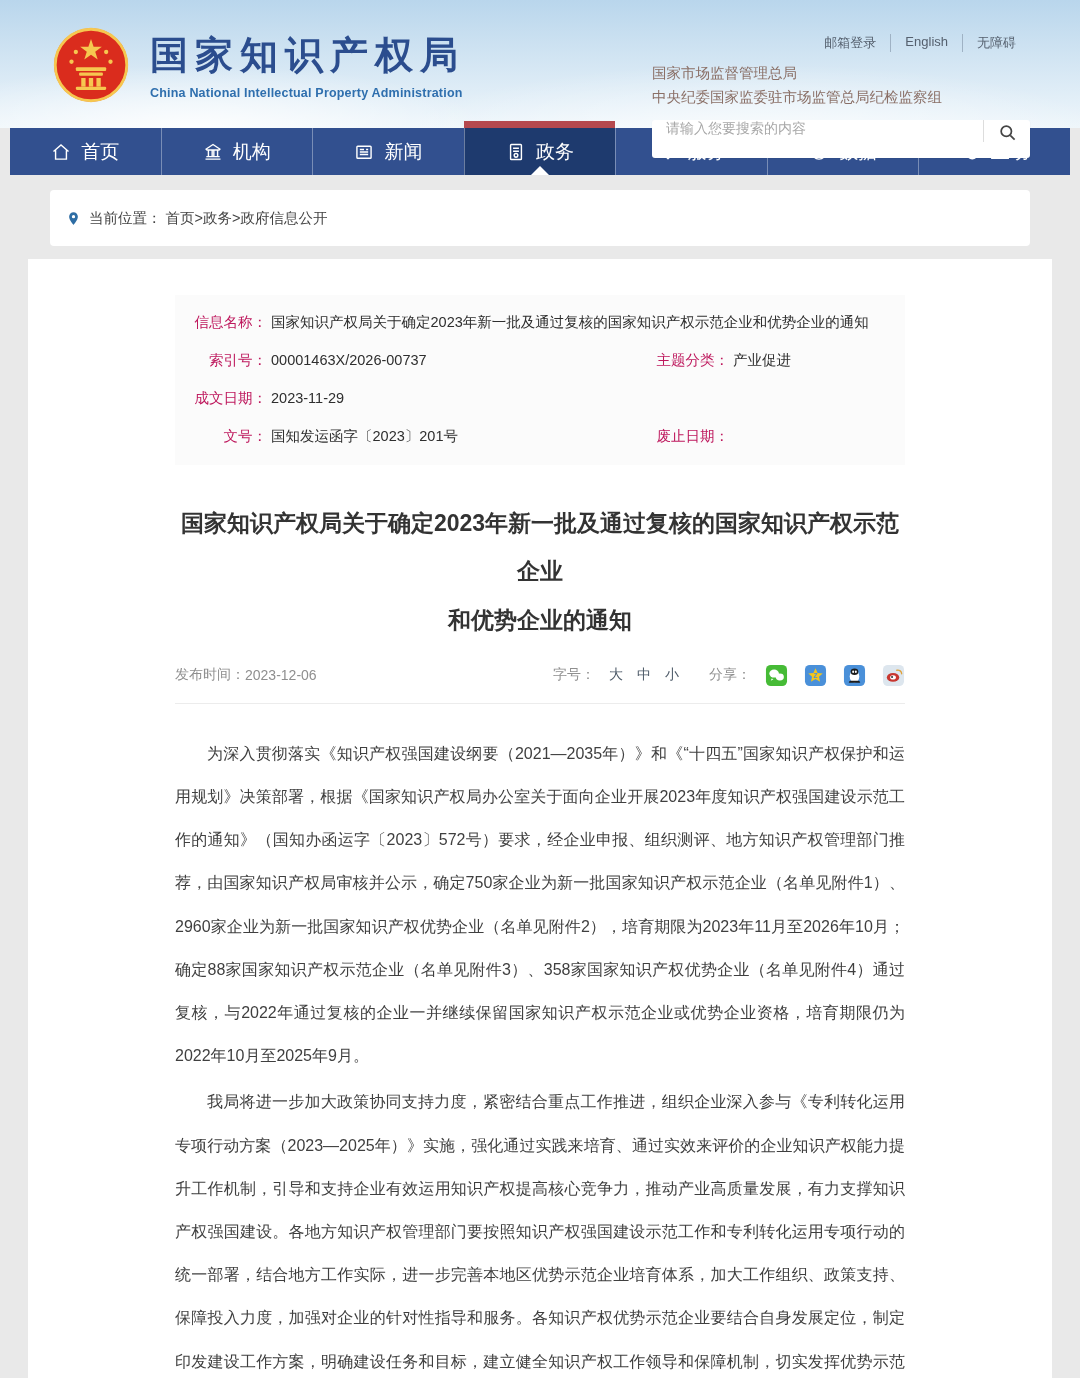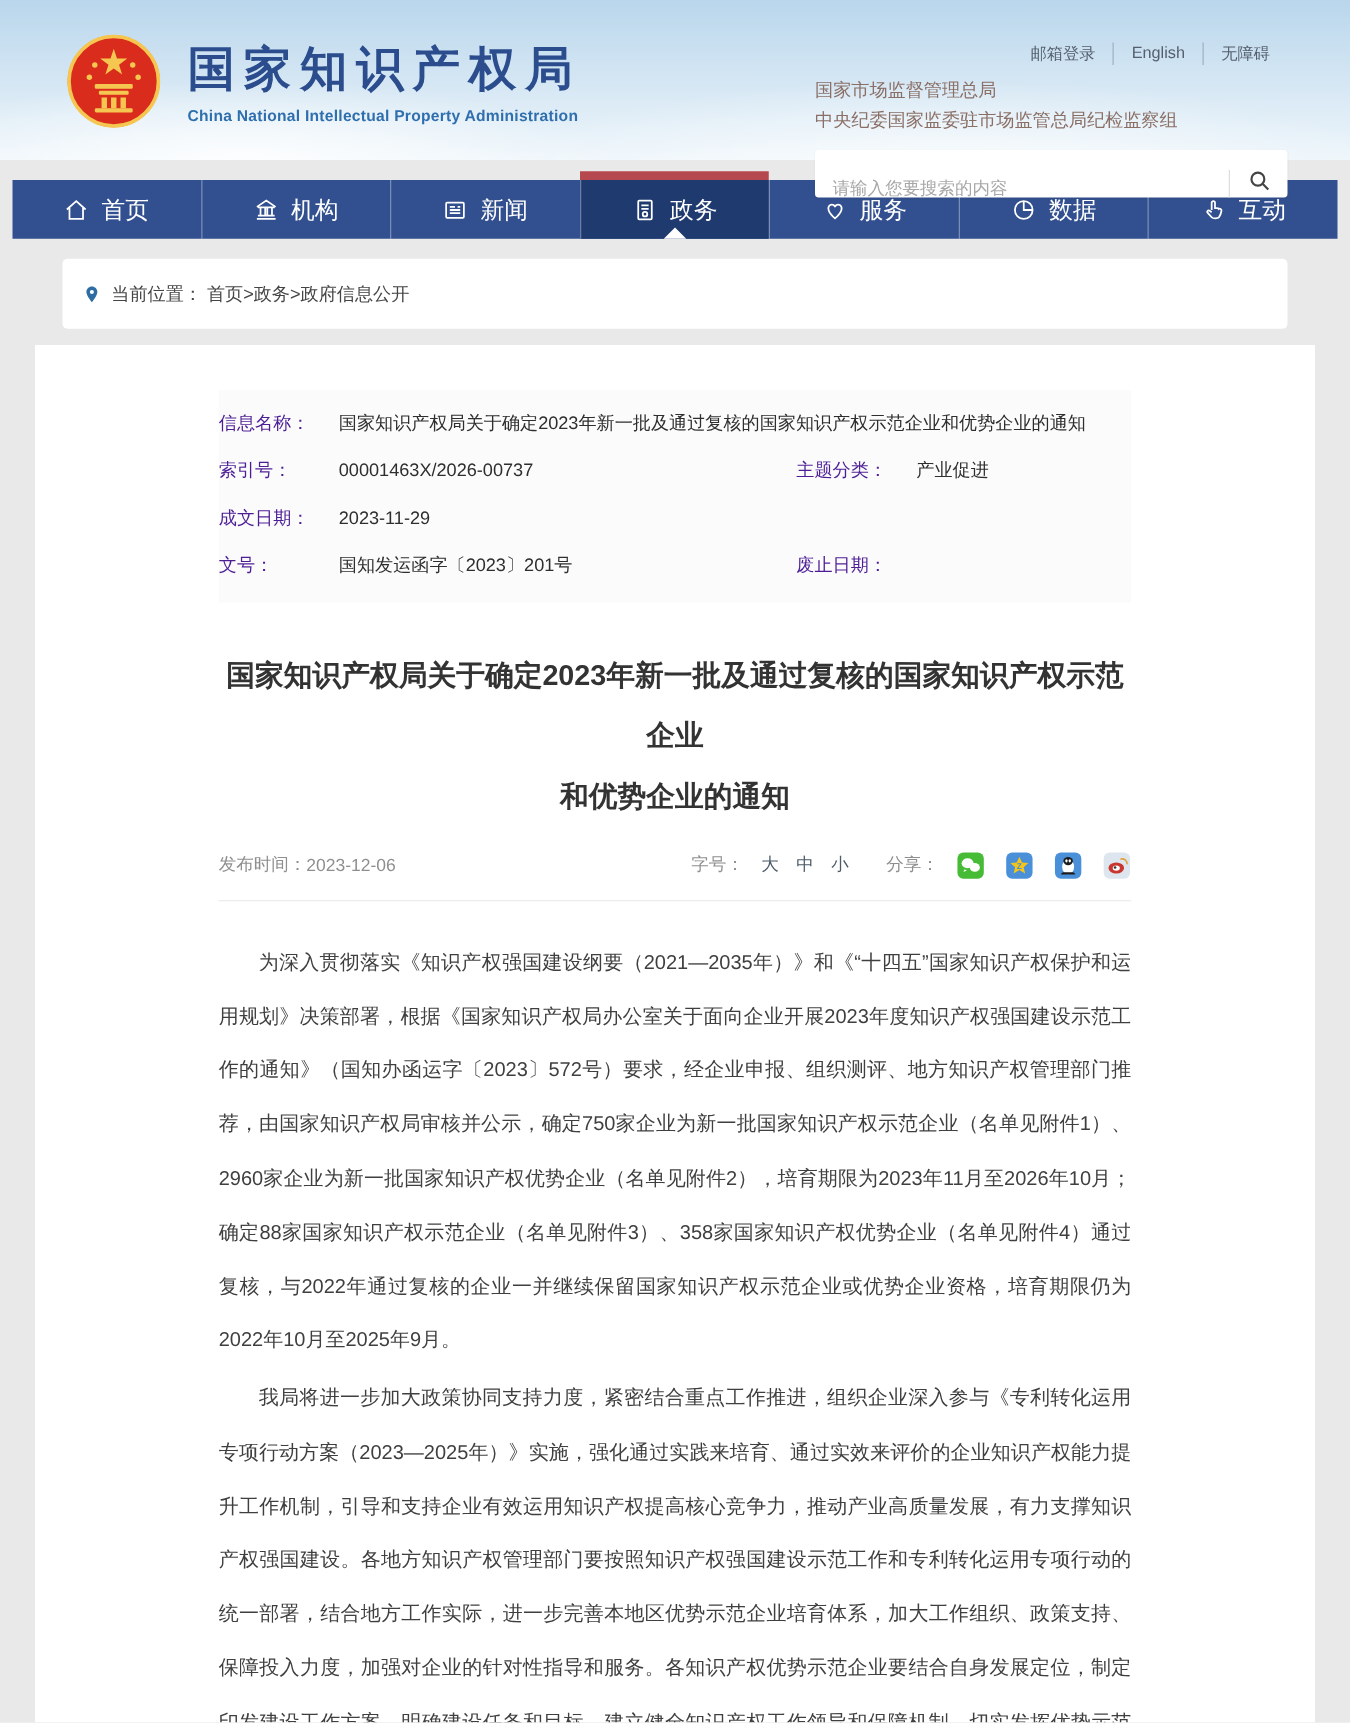--- a/index.html
+++ b/index.html
@@ -27,7 +27,7 @@
   .top-links span + span { border-left:1px solid #9fb2c4; }
   .org-lines { margin-top:10px; font-size:14.5px; color:#8a6f66; line-height:1.65; }
   .search-bar { margin-top:10px; height:38px; background:#fff; border-radius:3px;
-    display:flex; align-items:flex-end; padding:0 10px 0 14px; box-shadow:0 1px 2px rgba(0,0,0,.06); }
+    display:flex; align-items:flex-start; padding:0 10px 0 14px; box-shadow:0 1px 2px rgba(0,0,0,.06); }
   .search-bar input { flex:1; border:none; outline:none; font-size:14px; color:#333;
     font-family:inherit; background:transparent; }
   .search-bar input::placeholder { color:#a8a8a8; }

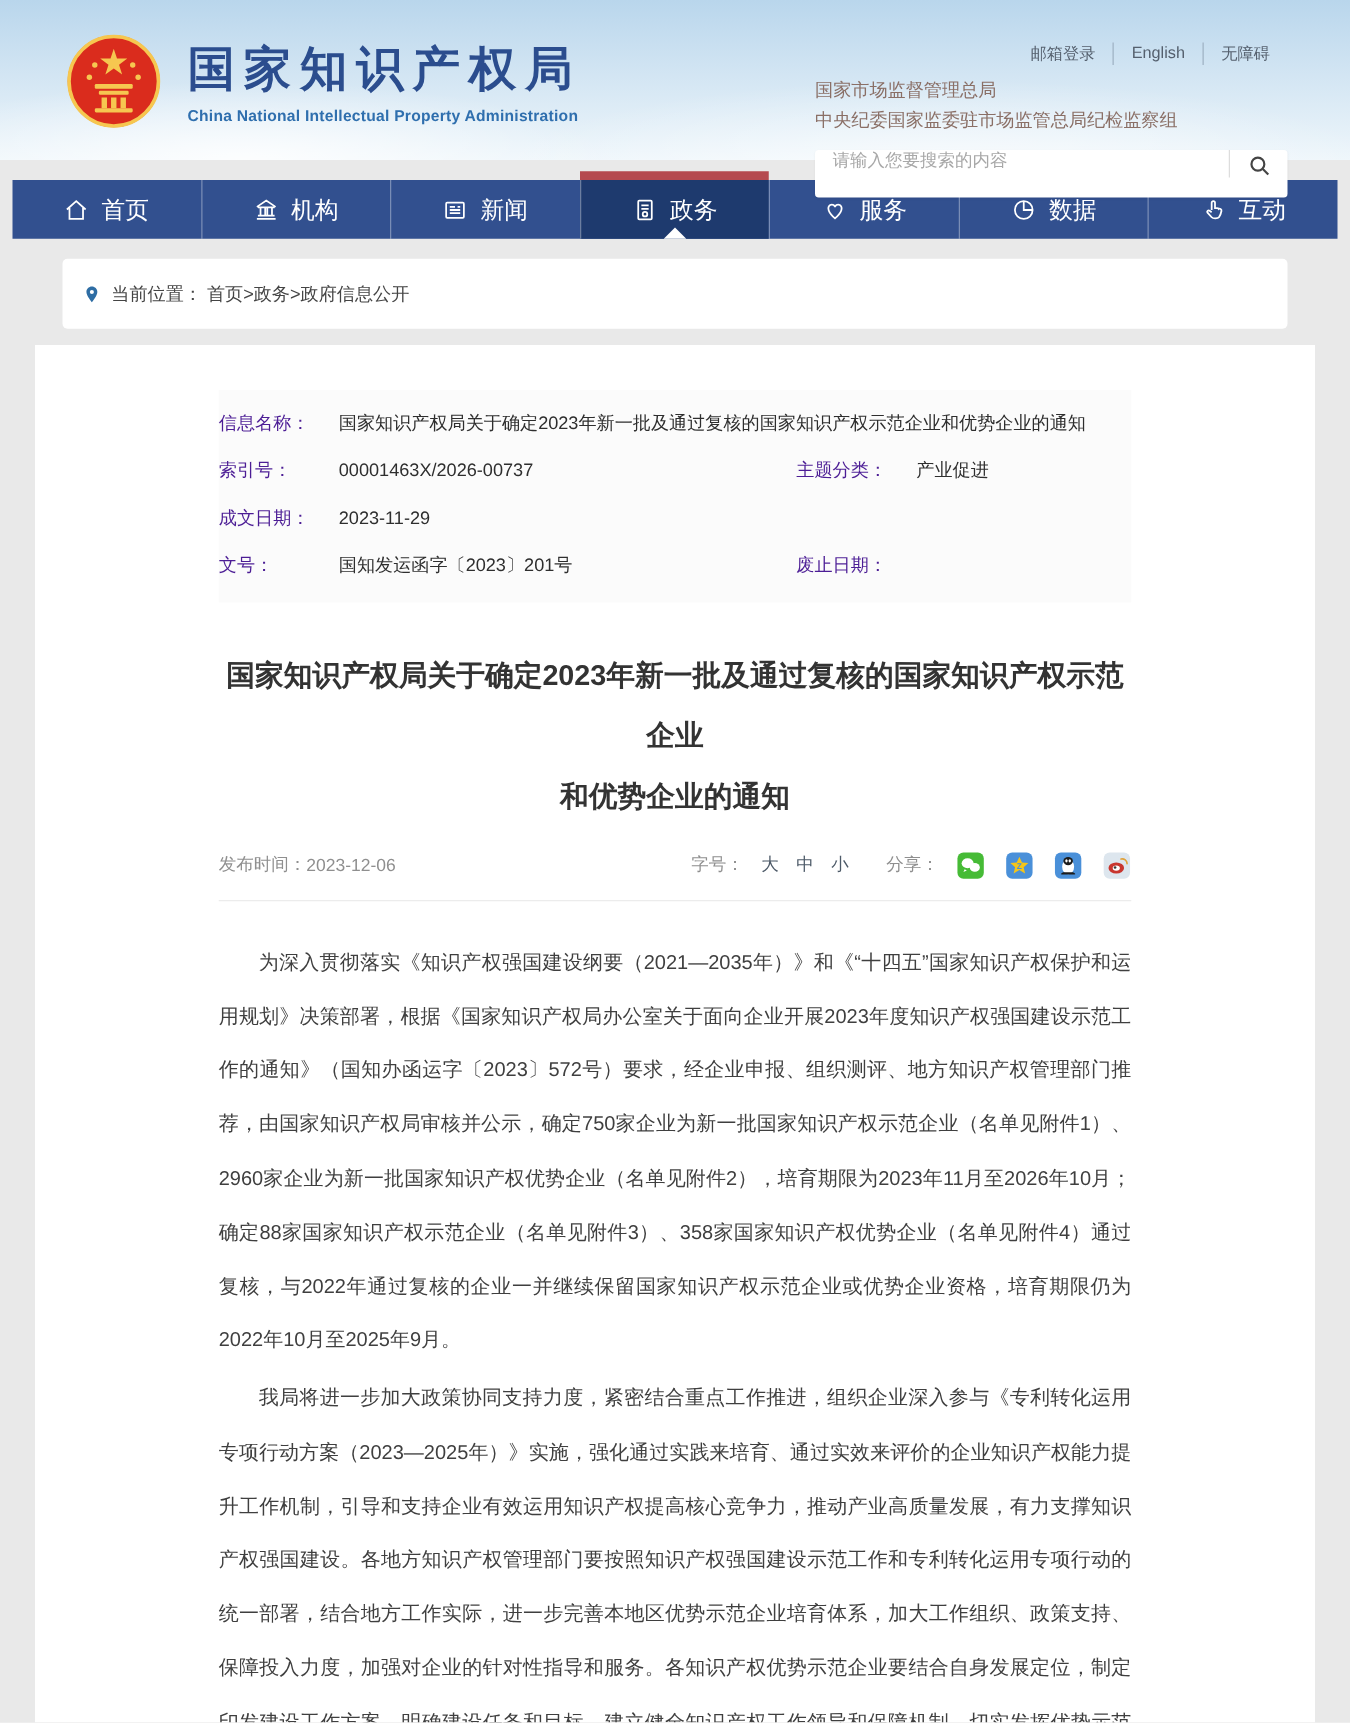--- a/index.html
+++ b/index.html
@@ -35,7 +35,7 @@
   .search-btn { width:26px; height:26px; display:flex; align-items:center; justify-content:center; cursor:pointer; }
 
   
-  .nav { margin:16px 10px; height:47px; background:#32508f; display:flex; }
+  .nav { margin:0 10px; height:47px; background:#32508f; display:flex; }
   .nav-item { flex:1; display:flex; align-items:center; justify-content:center; gap:10px;
     color:#fff; font-size:19px; cursor:pointer; position:relative; }
   .nav-item + .nav-item { border-left:1px solid rgba(255,255,255,.35); }

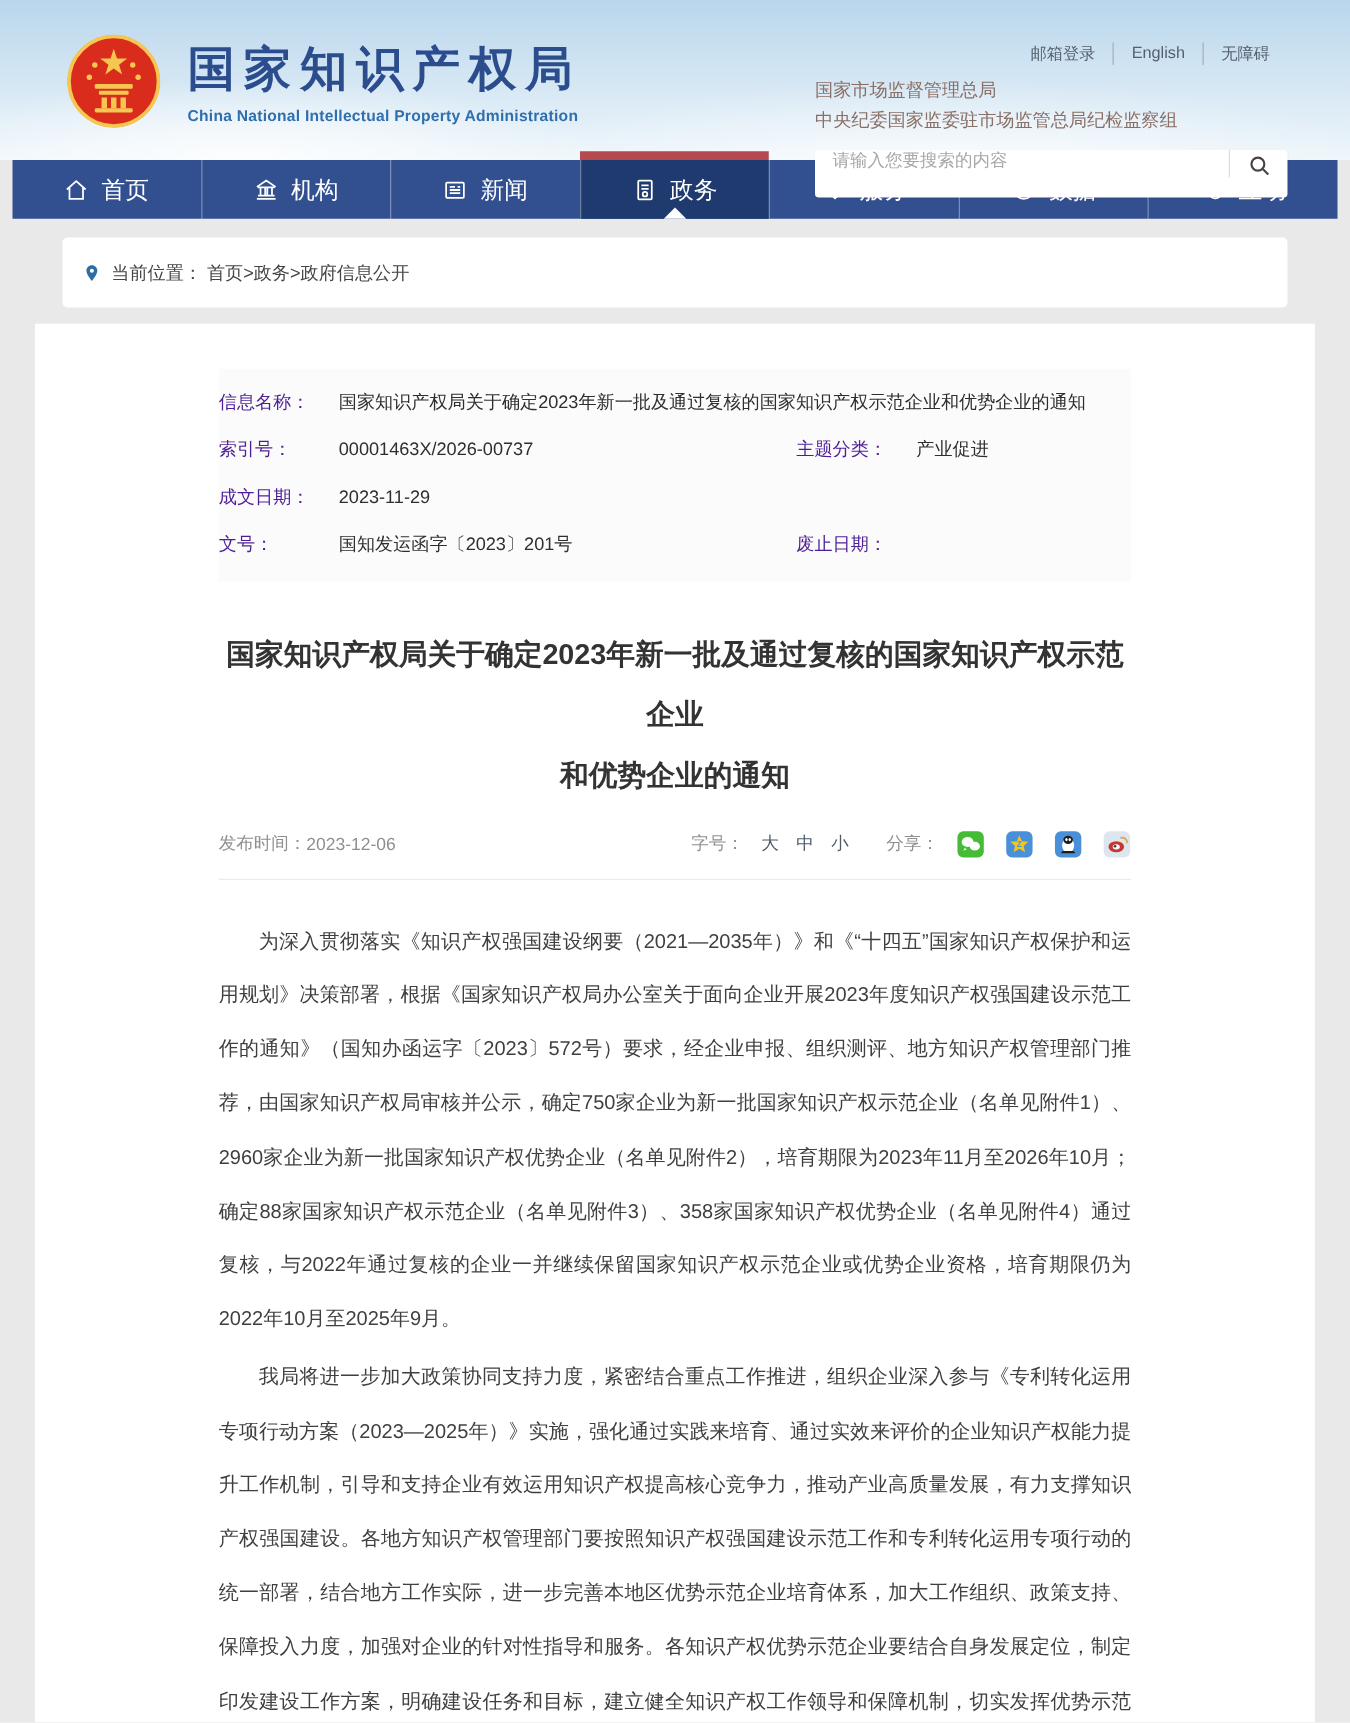--- a/index.html
+++ b/index.html
@@ -59,7 +59,7 @@
   .info-cell { display:flex; }
   .info-cell.left { width:462px; }
   .info-cell.right { flex:1; }
-  .info-label { width:92px; text-align:left; color:#4c1d95; white-space:nowrap; flex:0 0 auto; }
+  .info-label { width:92px; text-align:right; color:#be185d; white-space:nowrap; flex:0 0 auto; }
   .info-value { color:#2e2e2e; padding-left:4px; }
 
   .doc-title { margin-top:34px; text-align:center; font-size:23px; font-weight:600; color:#333; line-height:2.1; }

